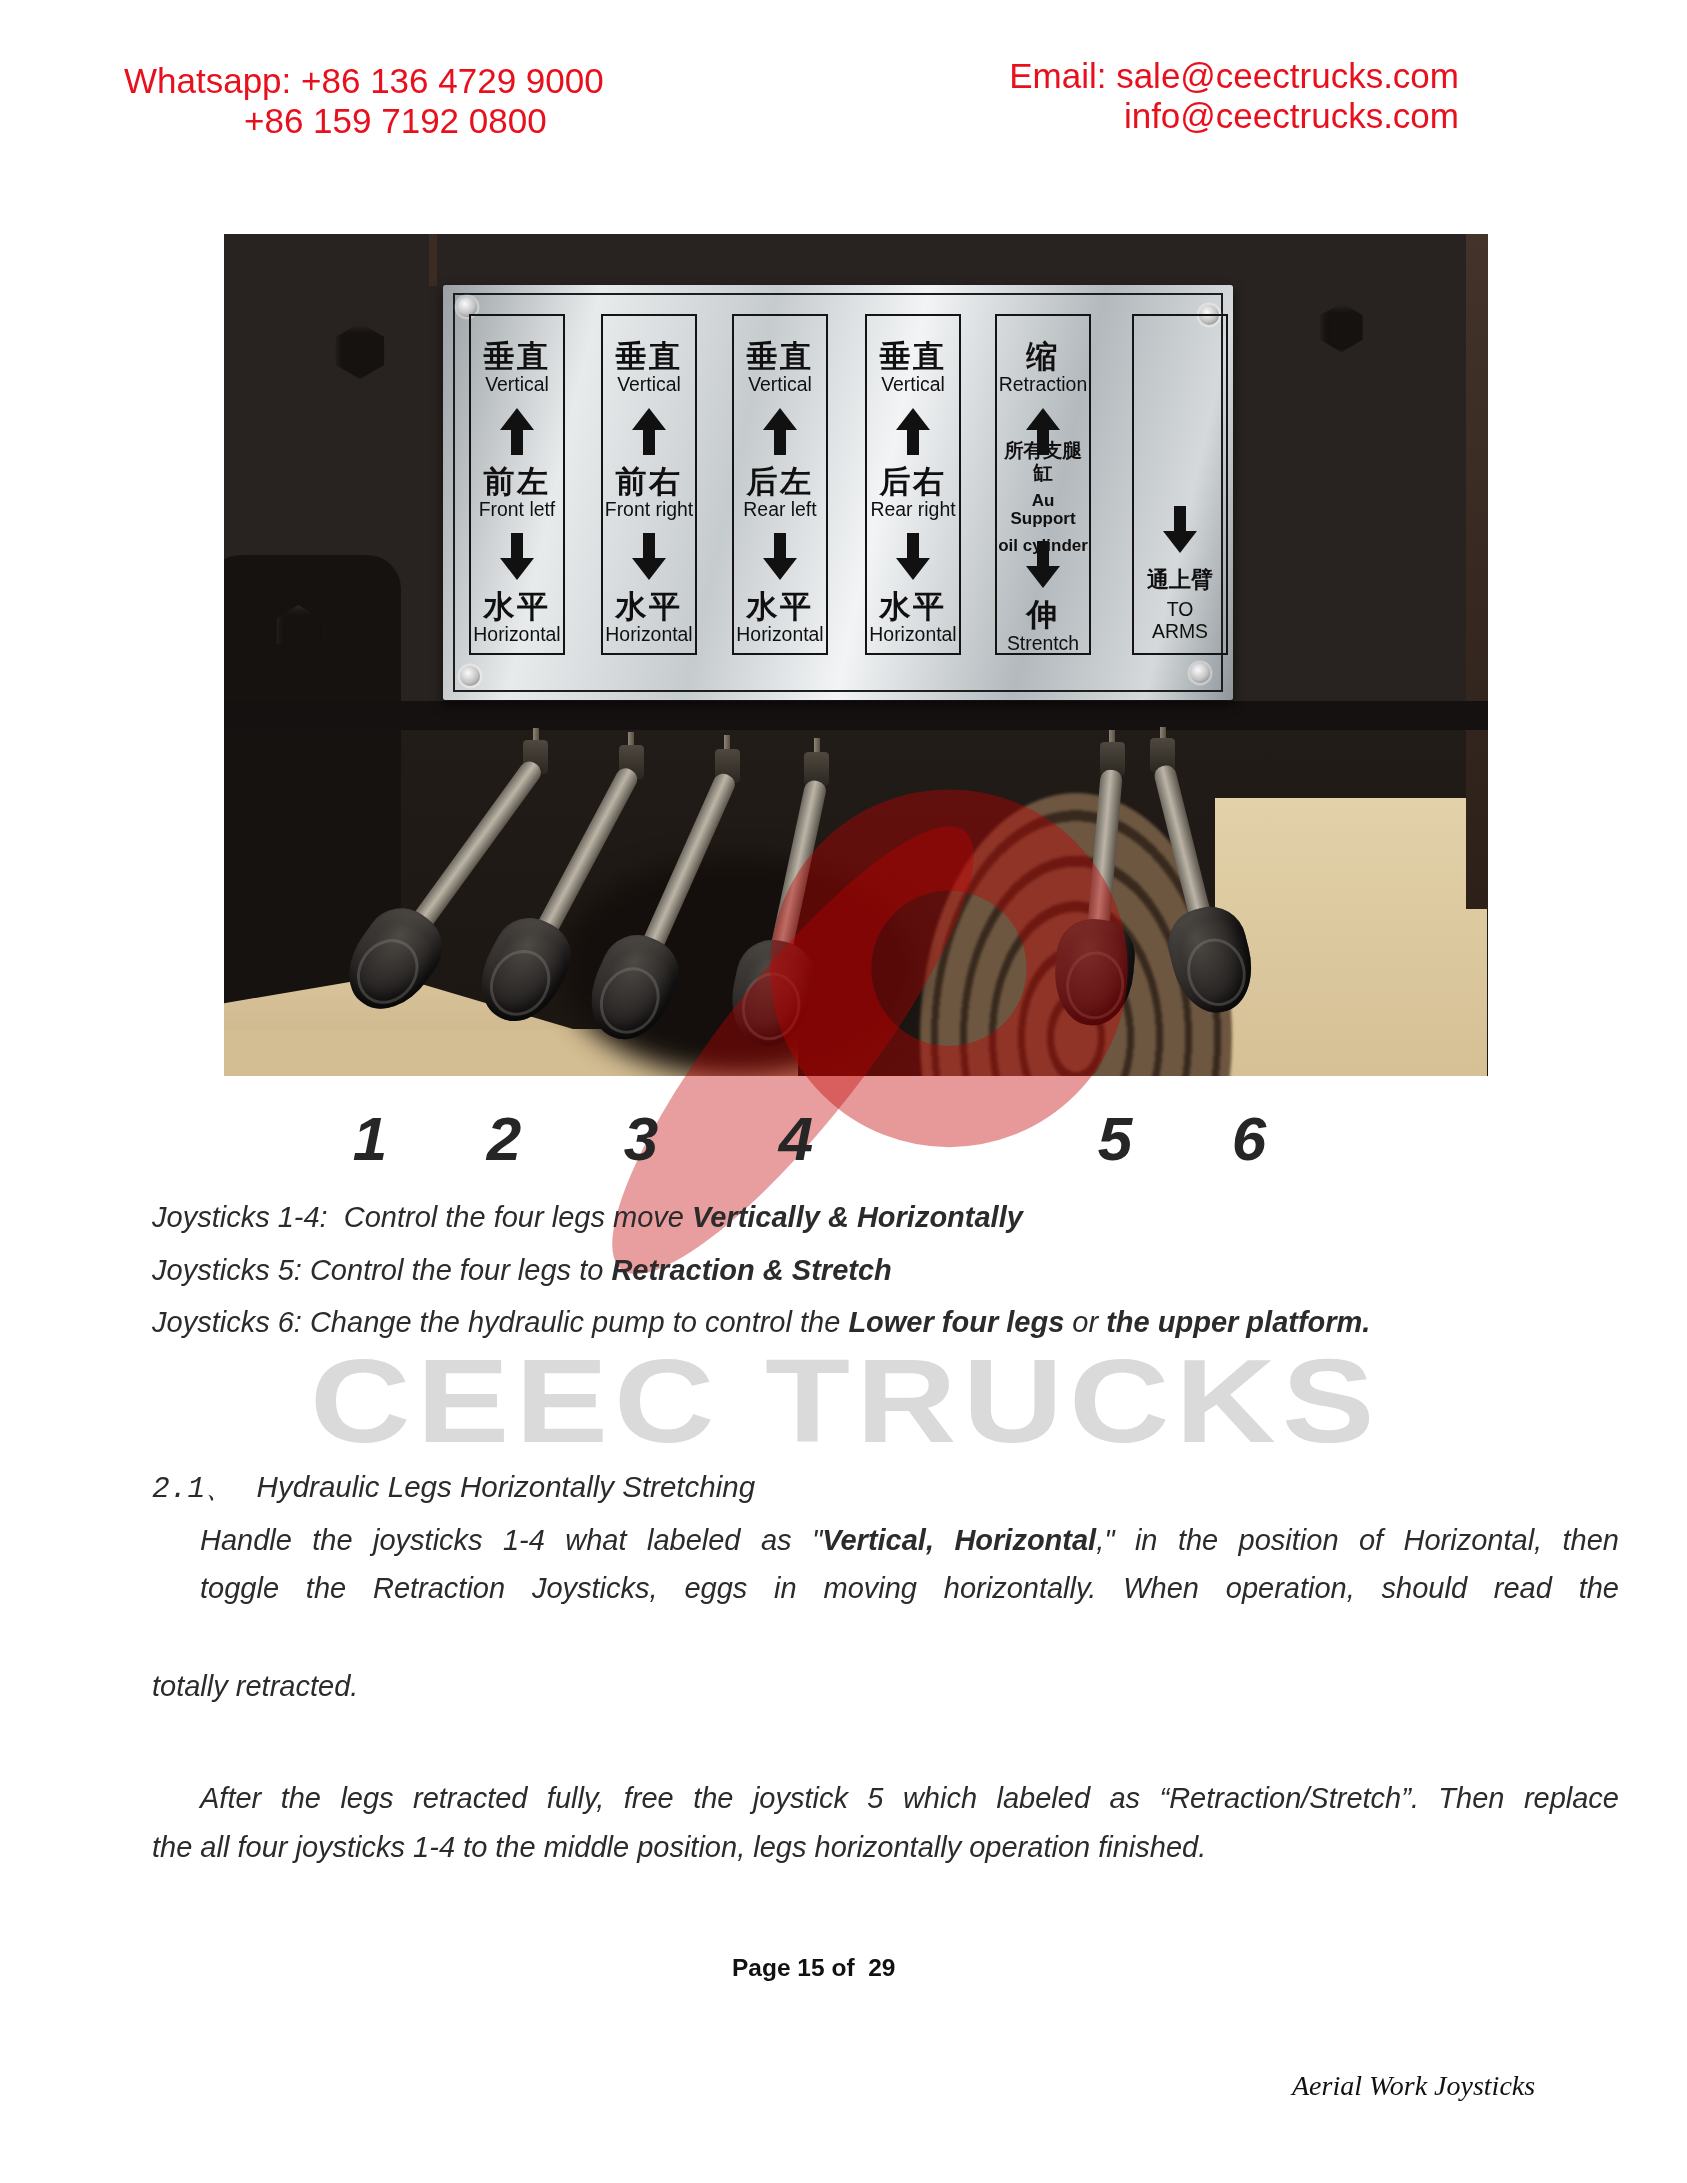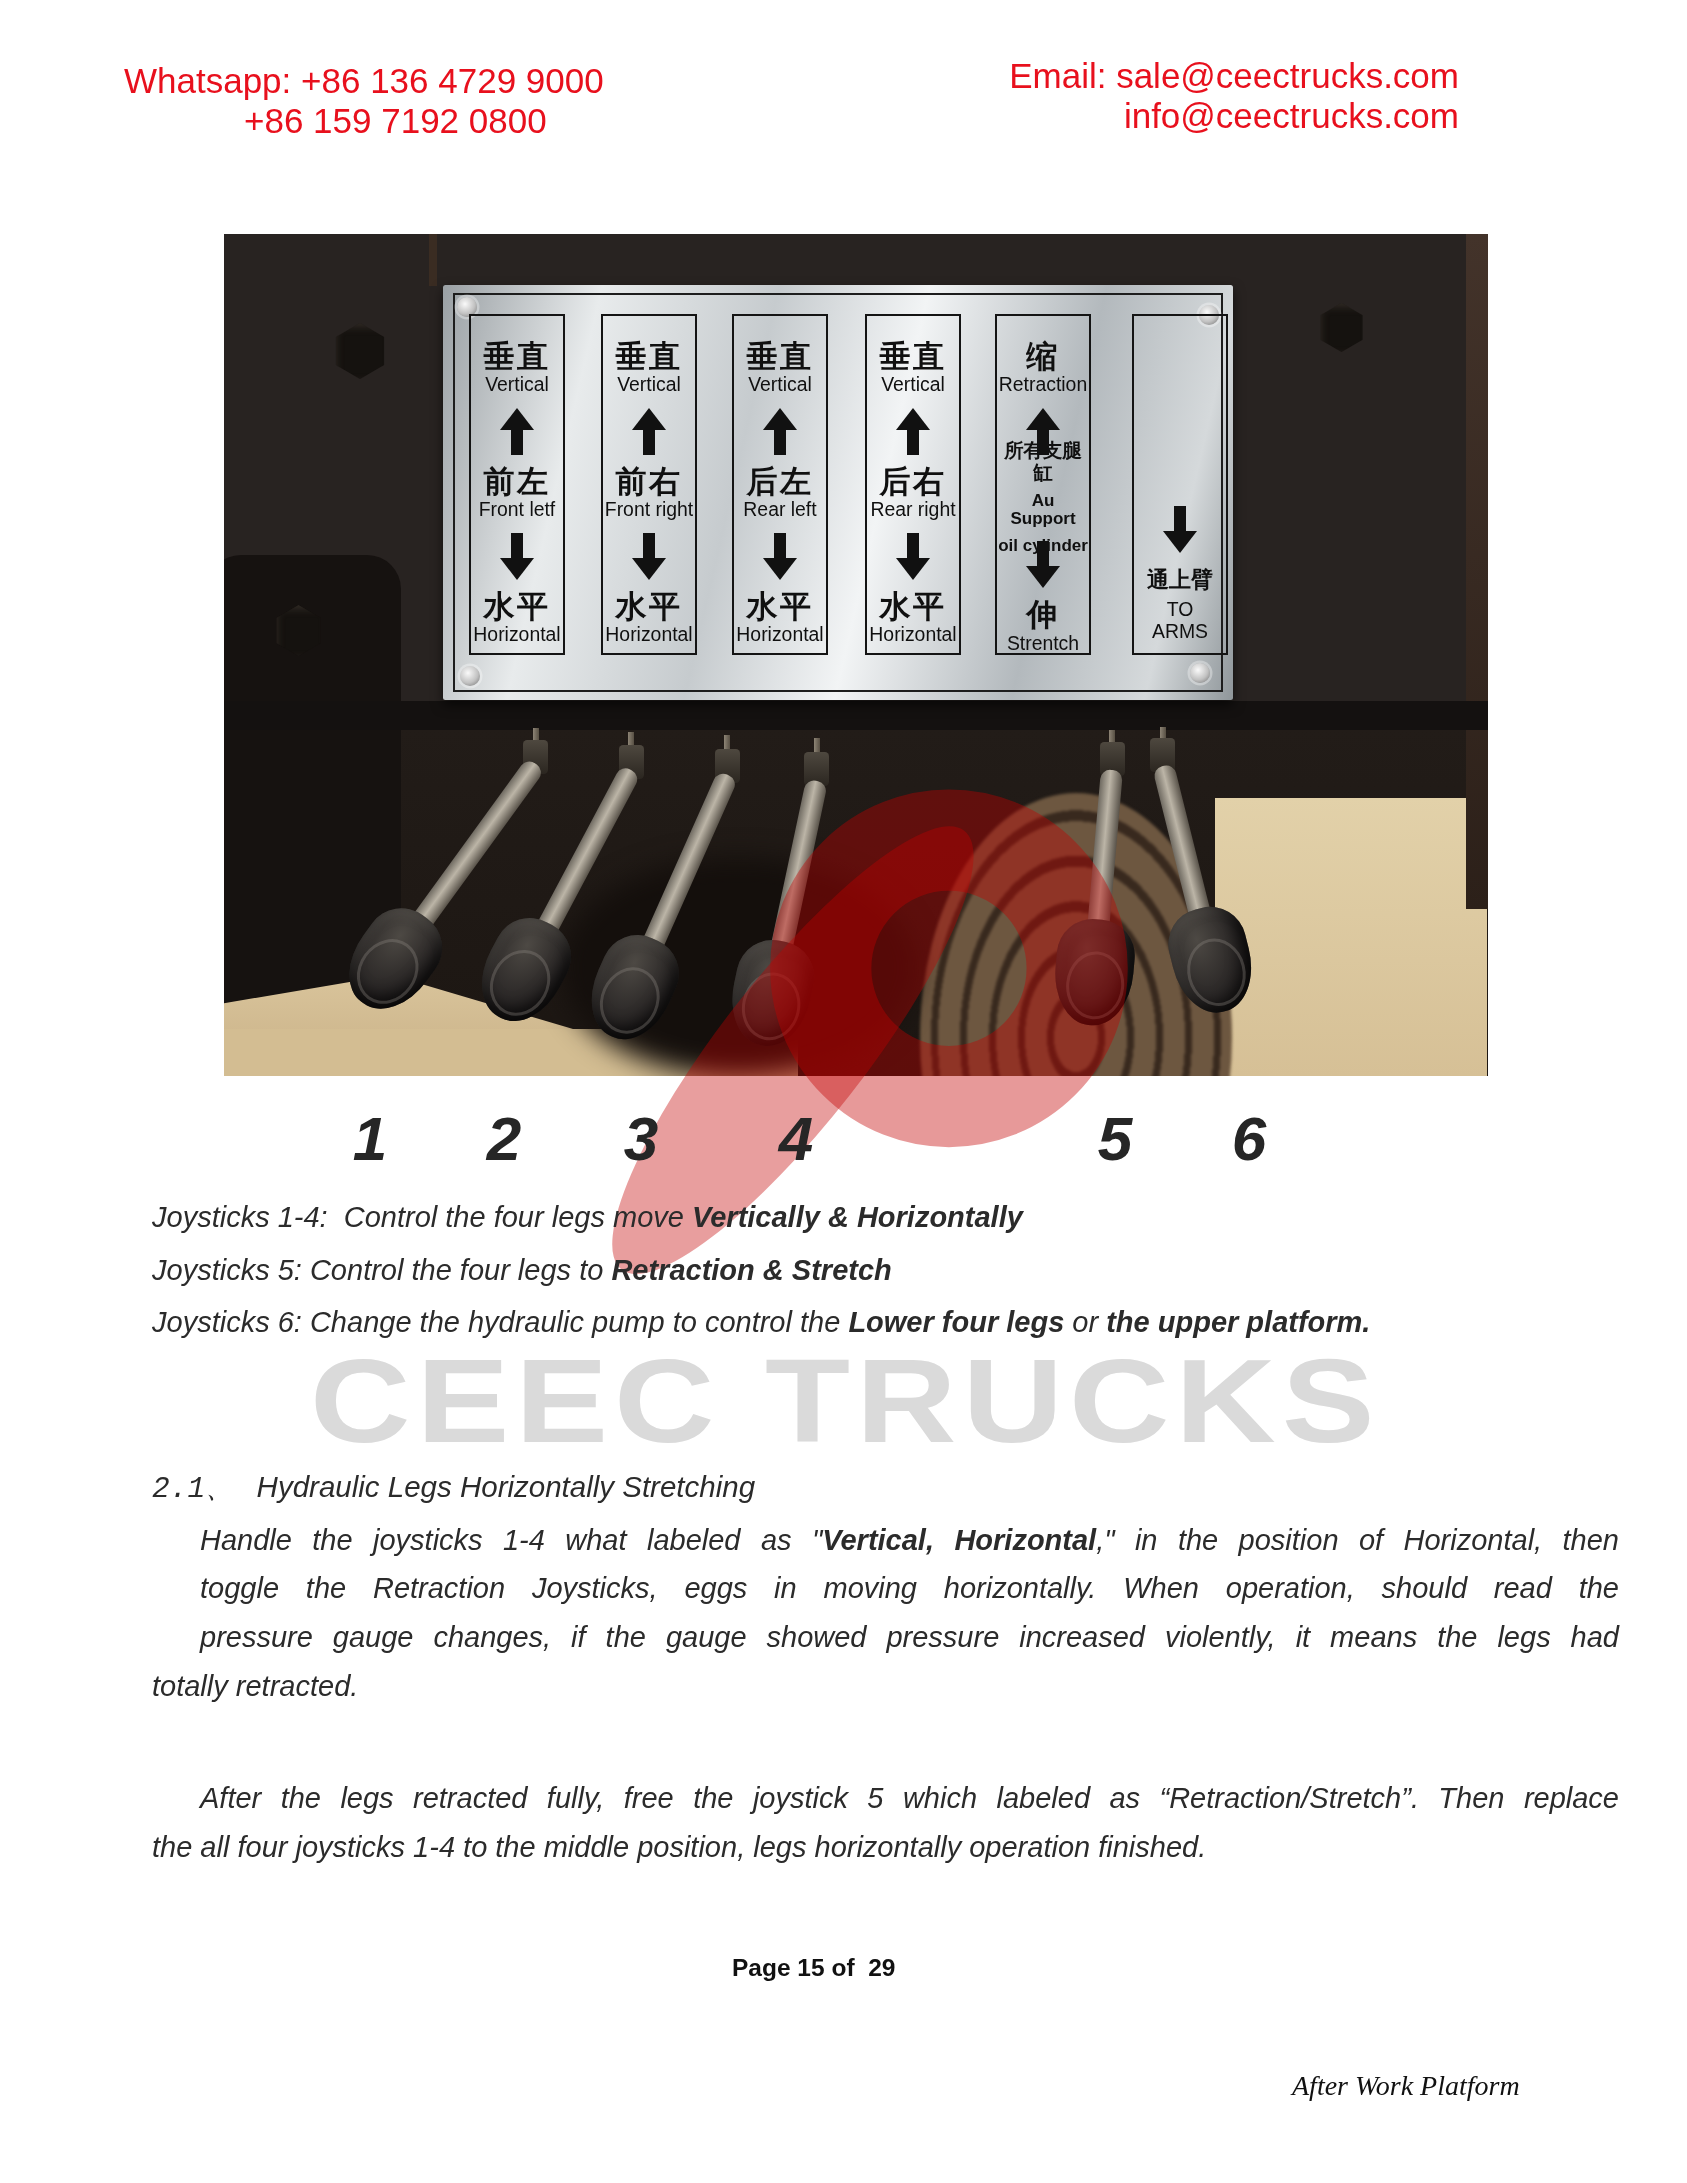--- a/index.html
+++ b/index.html
@@ -254,7 +254,6 @@
 
   <div class="abs pline just" style="top:1524px;"><span>Handle the joysticks 1-4 what labeled as "</span><span class="b">Vertical, Horizontal</span><span>," in the position of Horizontal, then</span></div>
   <div class="abs pline just" style="top:1572px;">toggle the Retraction Joysticks, eggs in moving horizontally. When operation, should read the</div>
-  <div class="abs pline just" style="top:1621px;">pressure gauge changes, if the gauge showed pressure increased violently, it means the legs had</div>
   <div class="abs pline" style="top:1670px;">totally retracted.</div>
 
   <div class="abs pline just" style="top:1782px;">After the legs retracted fully, free the joystick 5 which labeled as “Retraction/Stretch”. Then replace</div>

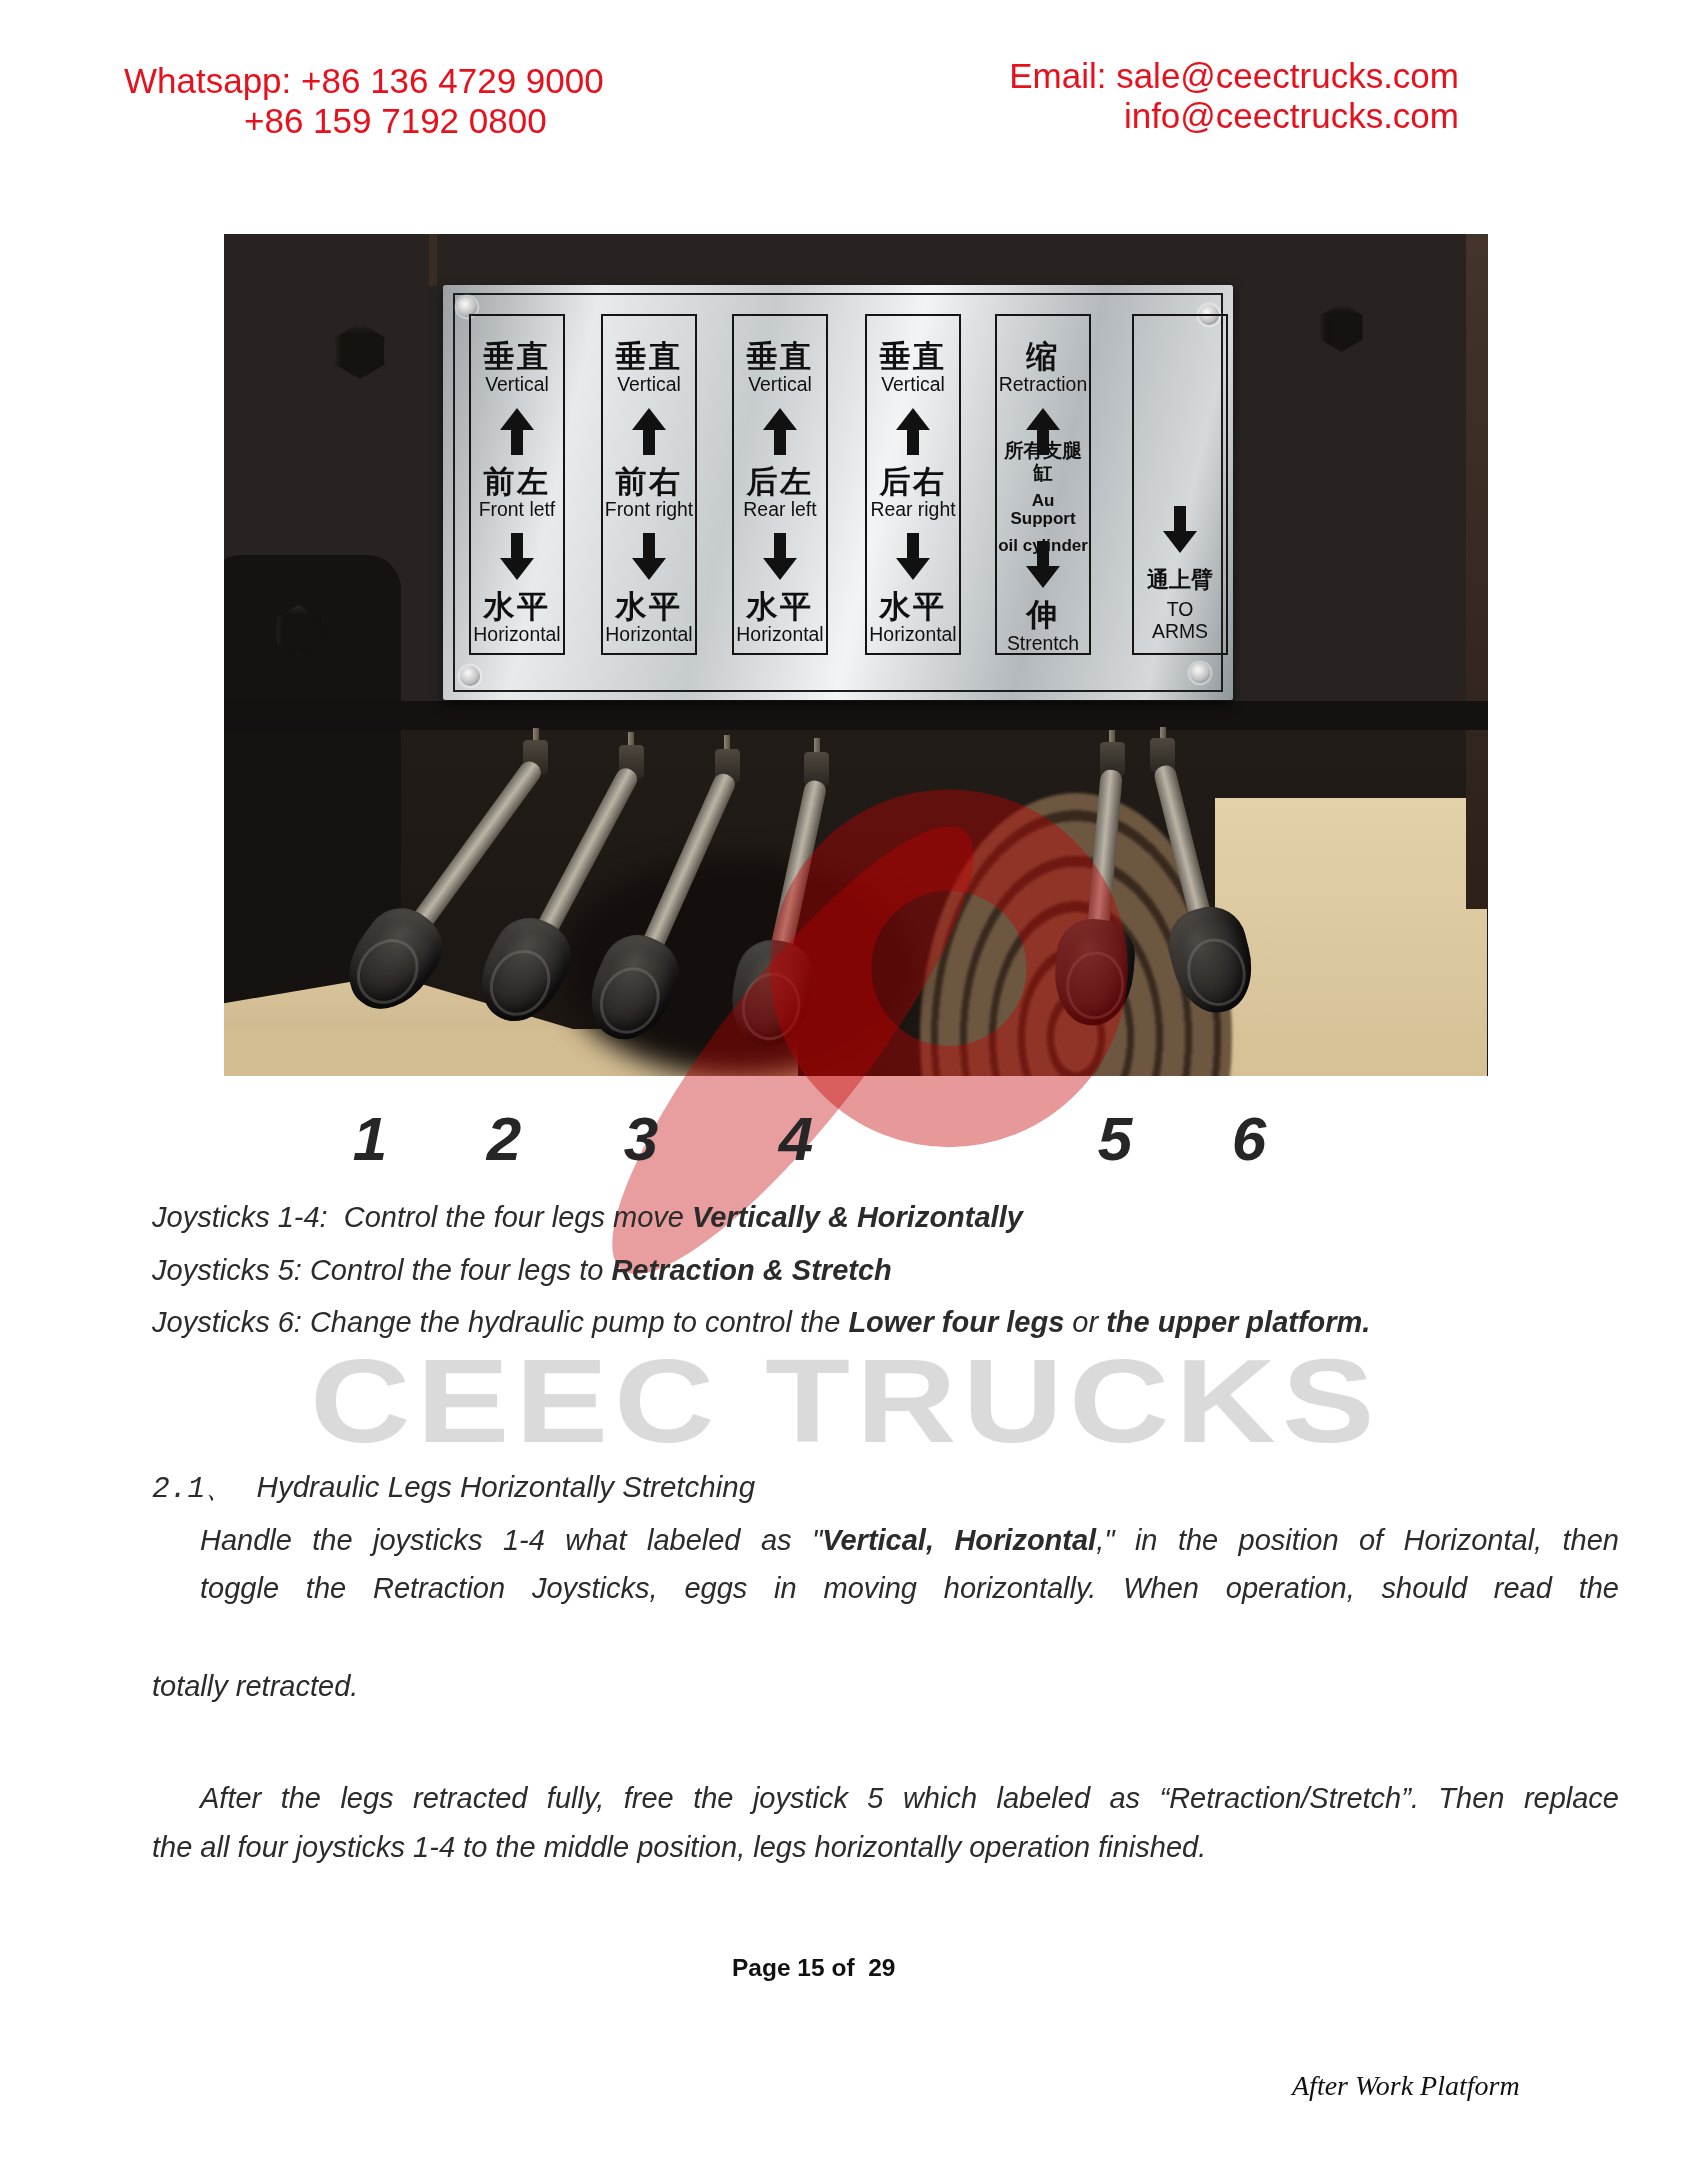--- a/index.html
+++ b/index.html
@@ -260,7 +260,7 @@
   <div class="abs pline" style="top:1831px;">the all four joysticks 1-4 to the middle position, legs horizontally operation finished.</div>
 
   <div class="abs foot-page">Page 15 of  29</div>
-  <div class="abs foot-title">After Work Platform</div>
+  <div class="abs foot-title">Aerial Work Joysticks</div>
 </div>
 
 

